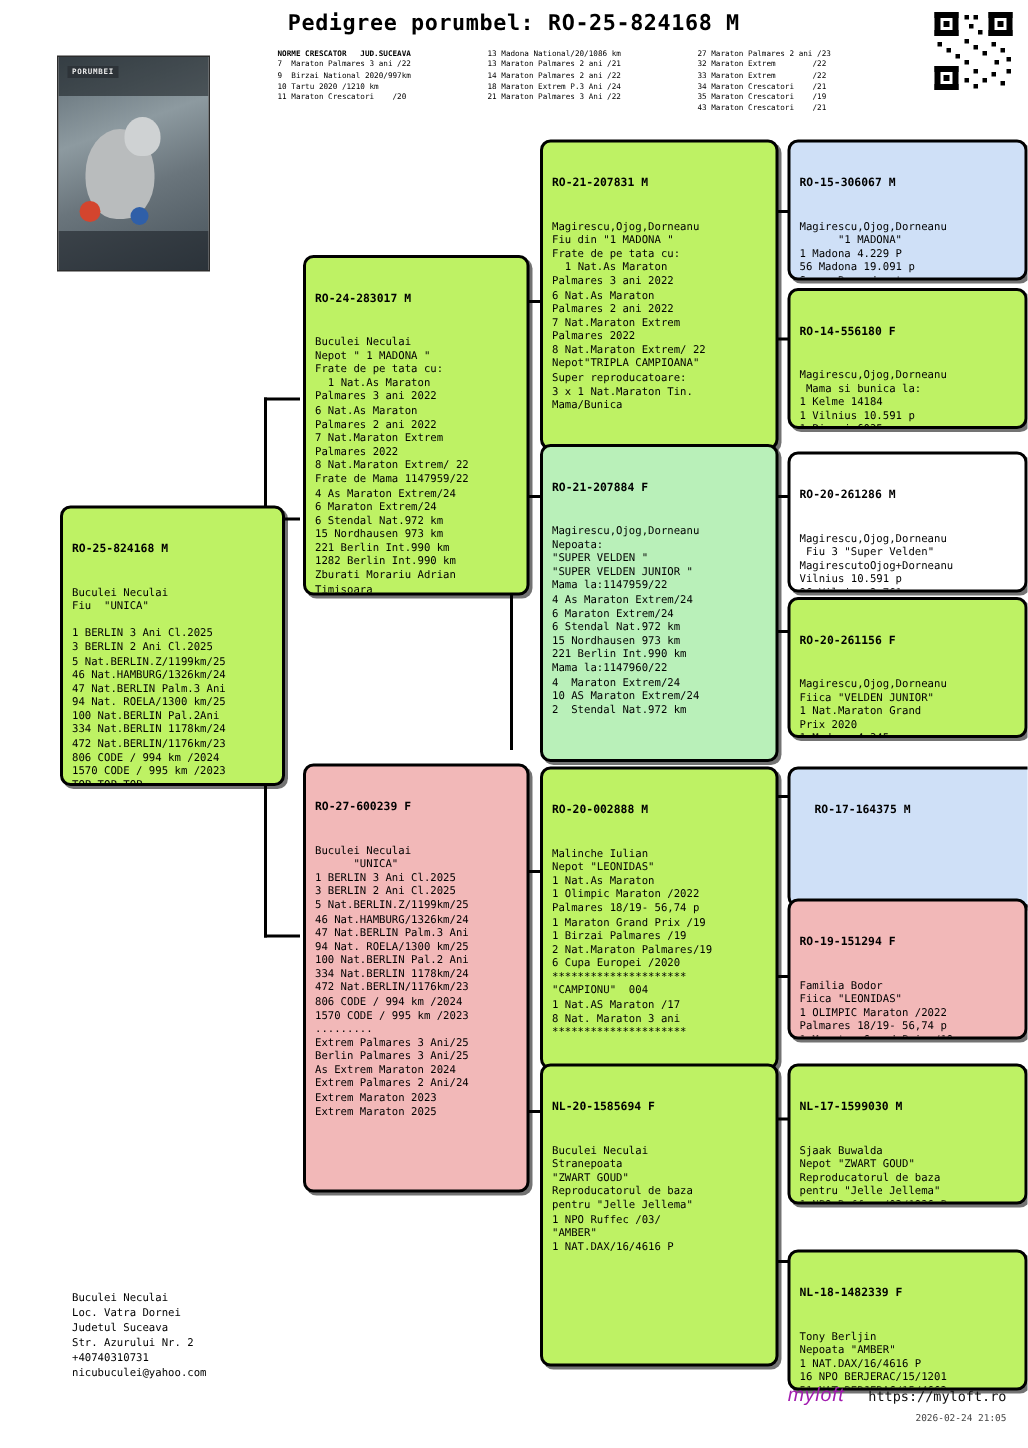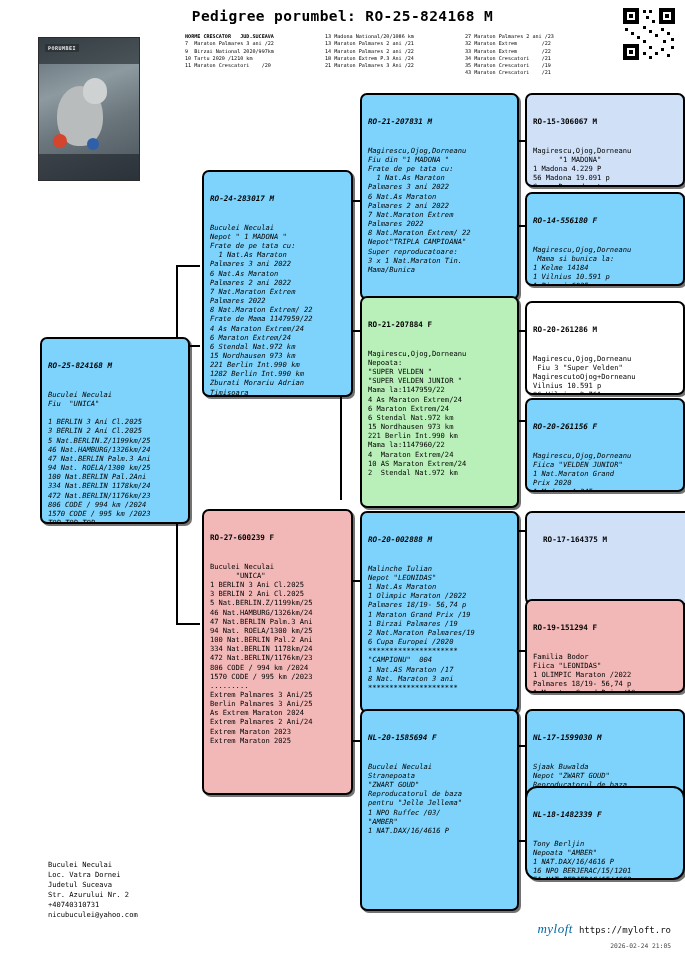--- a/index.html
+++ b/index.html
@@ -55,7 +55,7 @@
   .box .body{display:block;}
 
   .blue{background:#cfe0f7;}
-  .pink{background:#7dd3fc;font-style:italic;}
+  .pink{background:#bef264;}
   .green{background:#b9f0b9;}
   .rose{background:#f2b8b8;}
   .white{background:#ffffff;}

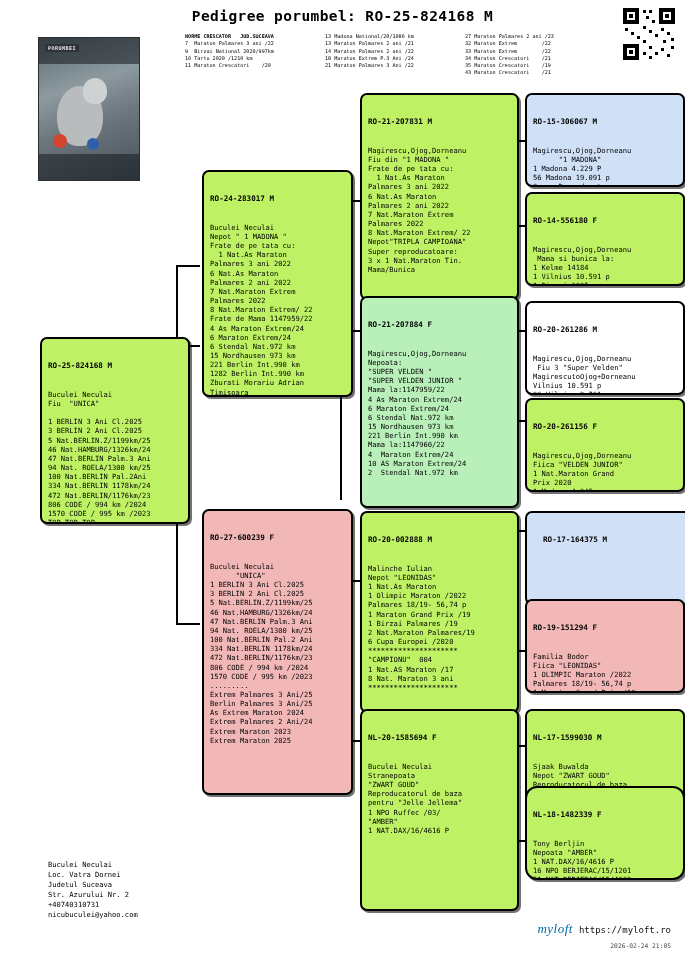--- a/index.html
+++ b/index.html
@@ -364,7 +364,7 @@
 1 NPO P.S.Gent /04/5134</span>
   </div>
 
-  <div class="box pink" style="left:525px;top:786px;width:145px;height:82px;border-radius:12px;">
+  <div class="box pink" style="left:525px;top:833px;width:145px;height:82px;">
     <span class="id">NL-18-1482339 F</span>
     <span class="body">Tony Berljin
 Nepoata "AMBER"

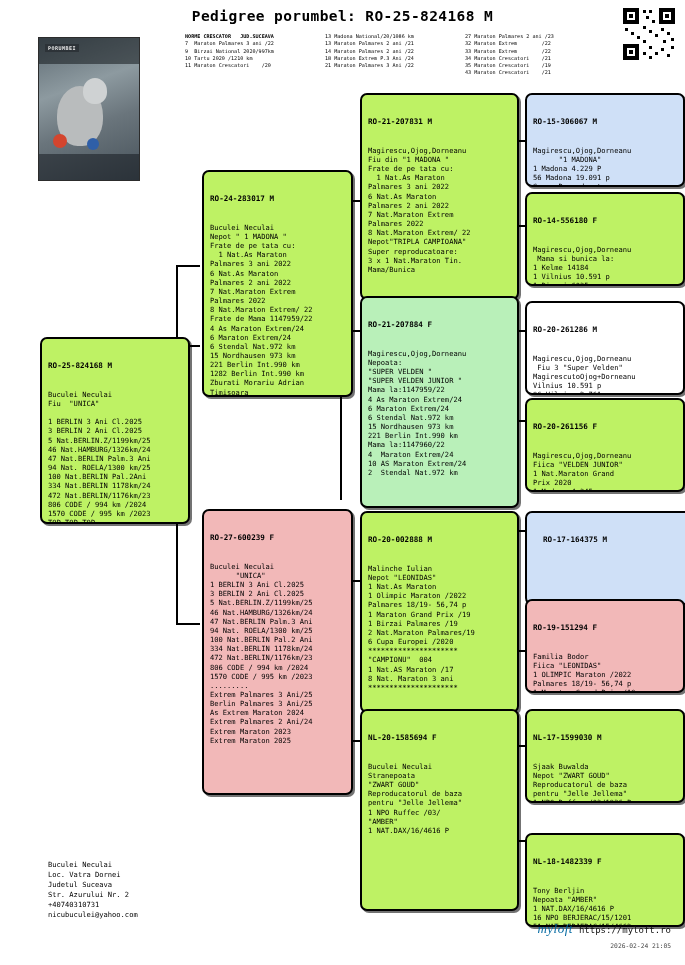--- a/index.html
+++ b/index.html
@@ -73,8 +73,8 @@
     font-size:9px;color:#333;
   }
   .brand .sig{
-    font-family:Liberation Serif, serif;font-style:italic;font-size:13px;color:#0369a1;
-    margin-right:6px;letter-spacing:.5px;
+    font-family:Liberation Sans, sans-serif;font-style:italic;font-size:13px;color:#a21caf;
+    margin-right:16px;letter-spacing:.5px;
   }
   .brand .url{font-family:"DejaVu Sans Mono", monospace;font-size:9px;color:#111;}
   .stamp{

